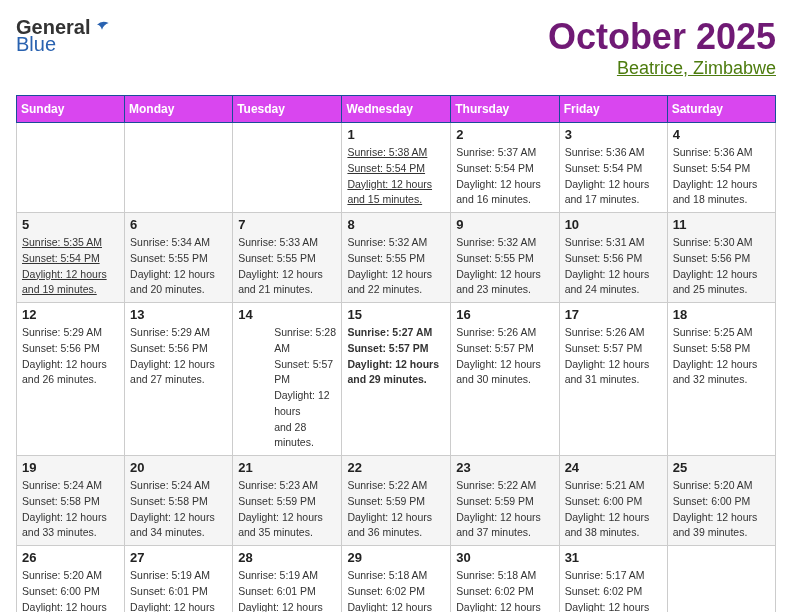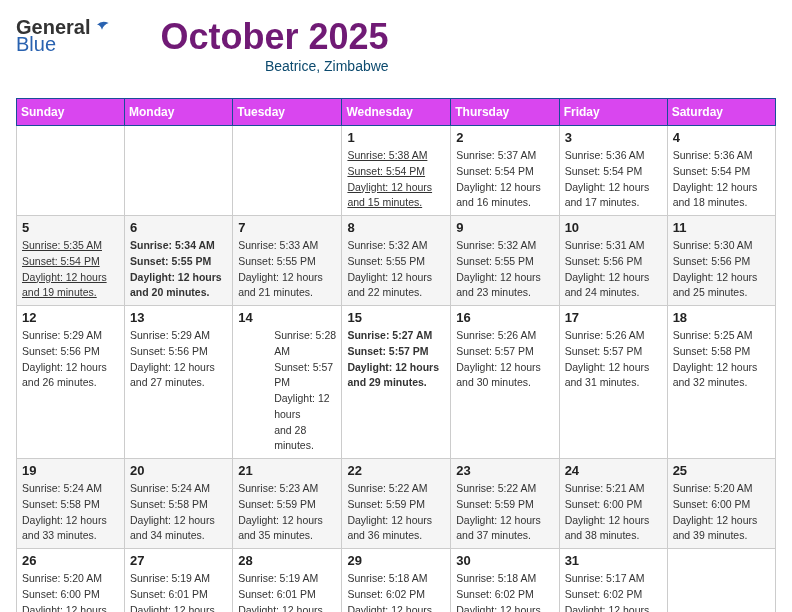--- a/index.html
+++ b/index.html
@@ -12,10 +12,9 @@
     }
     .header {
       display: flex;
-      justify-content: flex-start;
+      justify-content: space-between;
       align-items: flex-start;
-      margin-bottom: 24px;
-      gap: 48px;
+      margin-bottom: 16px;
     }
     .logo {
       display: flex;

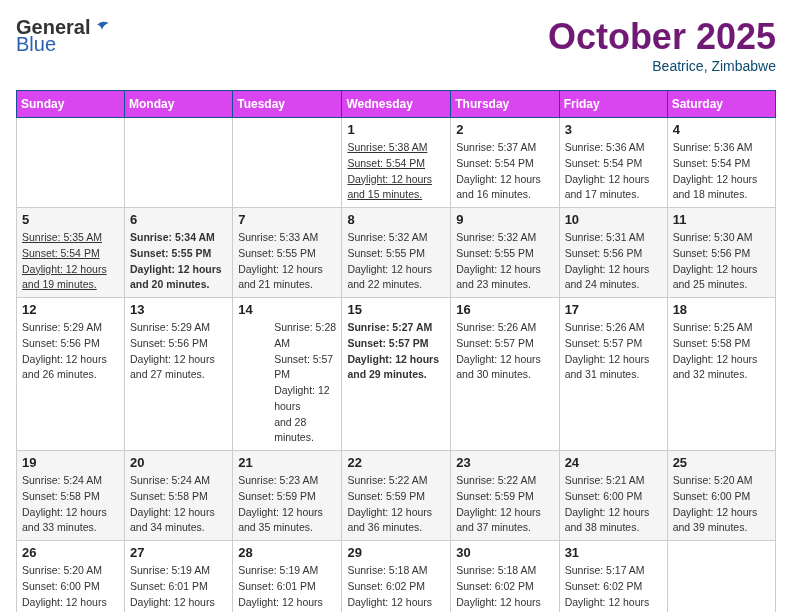--- a/index.html
+++ b/index.html
@@ -44,8 +44,9 @@
       color: #701a75;
     }
     .location {
-      font-size: 14px;
-      color: #0c4a6e;
+      font-size: 18px;
+      color: #4d7c0f;
+      text-decoration: underline;
     }
     .calendar {
       width: 100%;

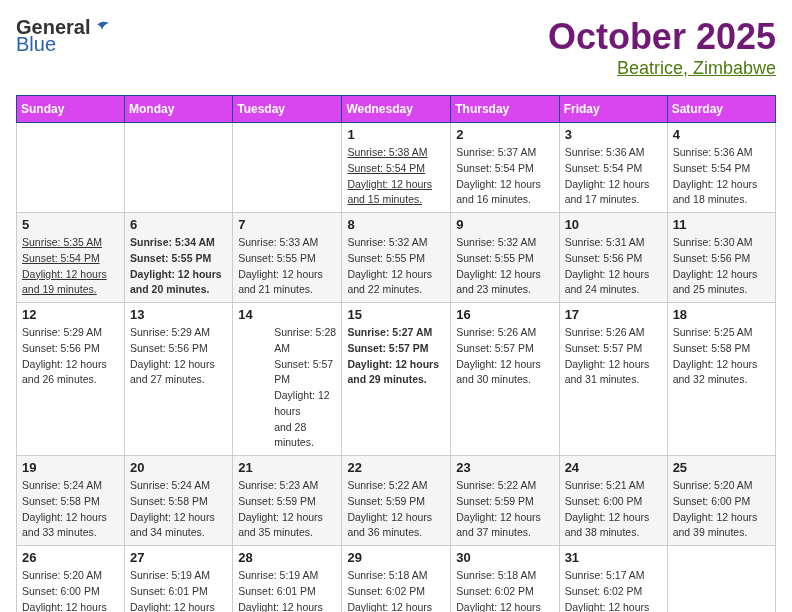--- a/index.html
+++ b/index.html
@@ -166,7 +166,7 @@
         </td>
         <td>
           <div class="day-num">6</div>
-          <div class="day-info" style="white-space: pre-line; font-weight: bold;">Sunrise: 5:34 AM
+          <div class="day-info" style="white-space: pre-line;">Sunrise: 5:34 AM
 Sunset: 5:55 PM
 Daylight: 12 hours
 and 20 minutes.</div>

